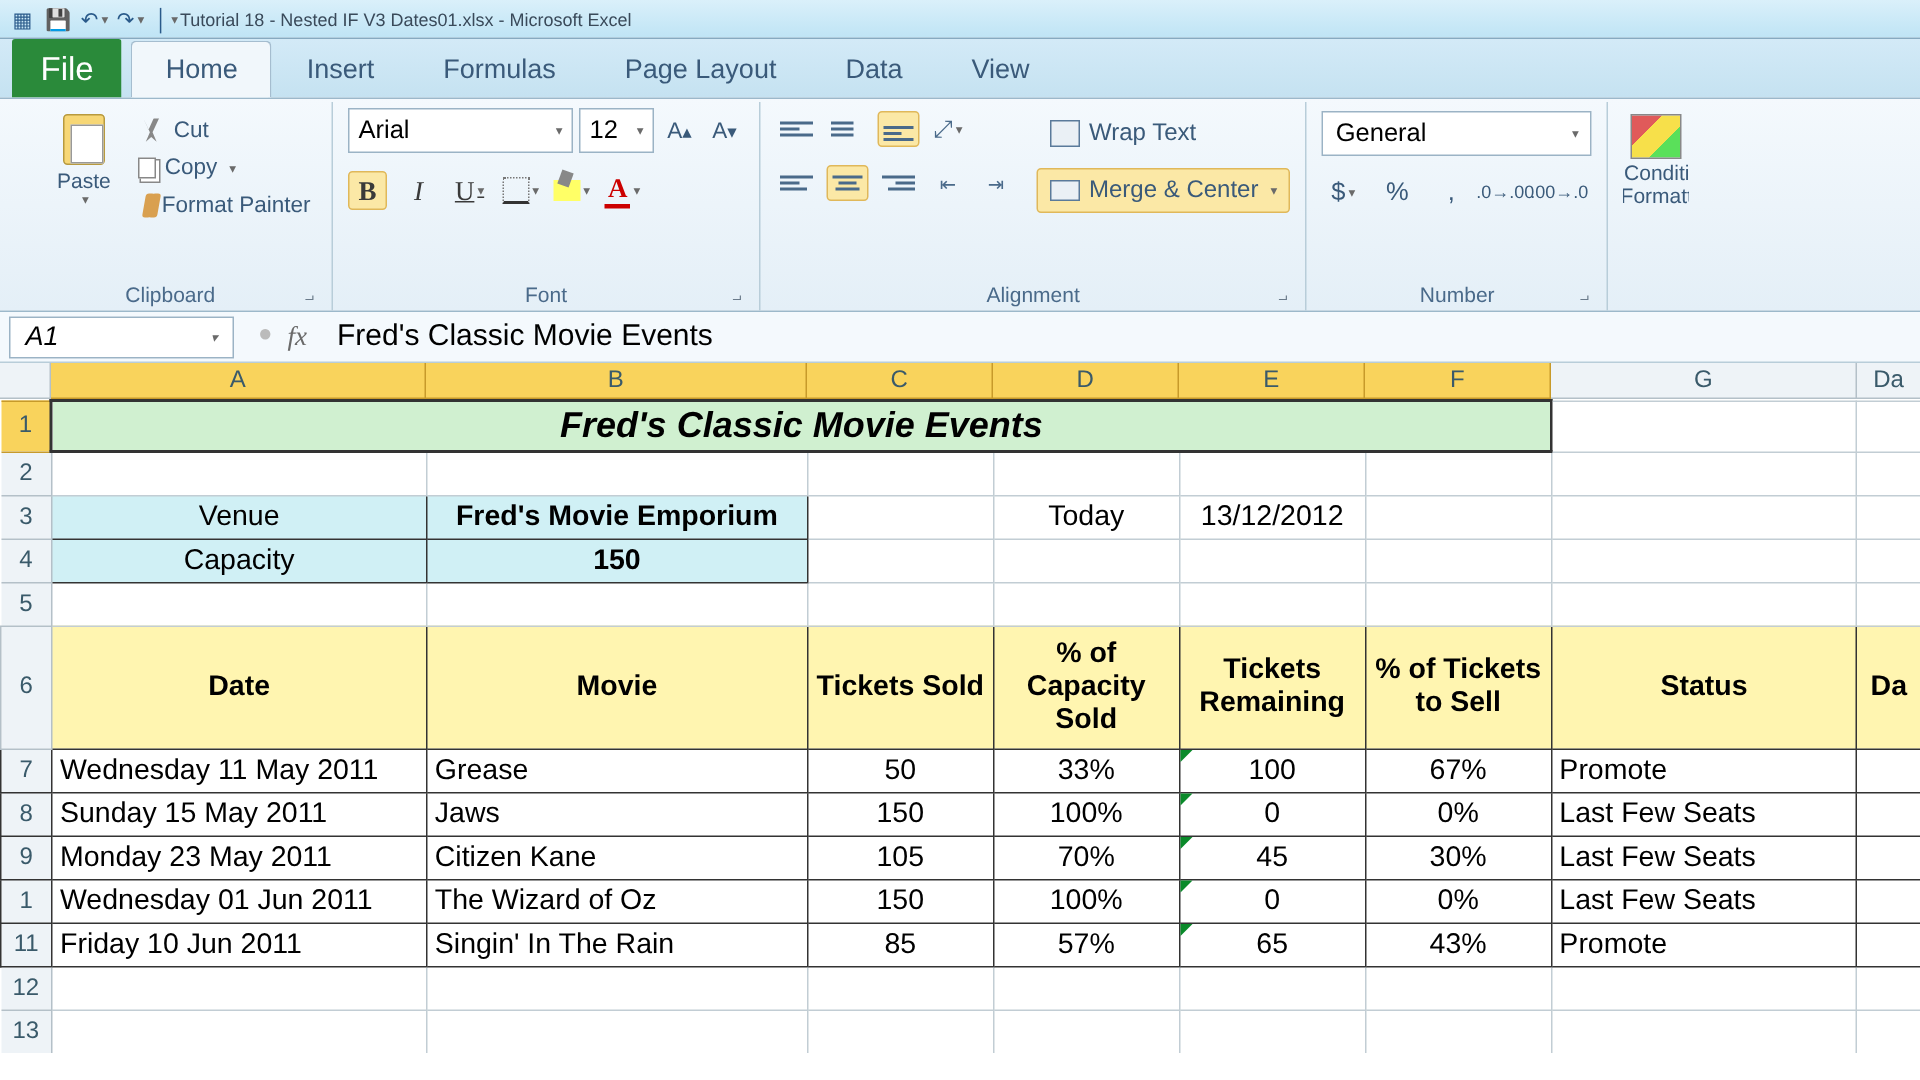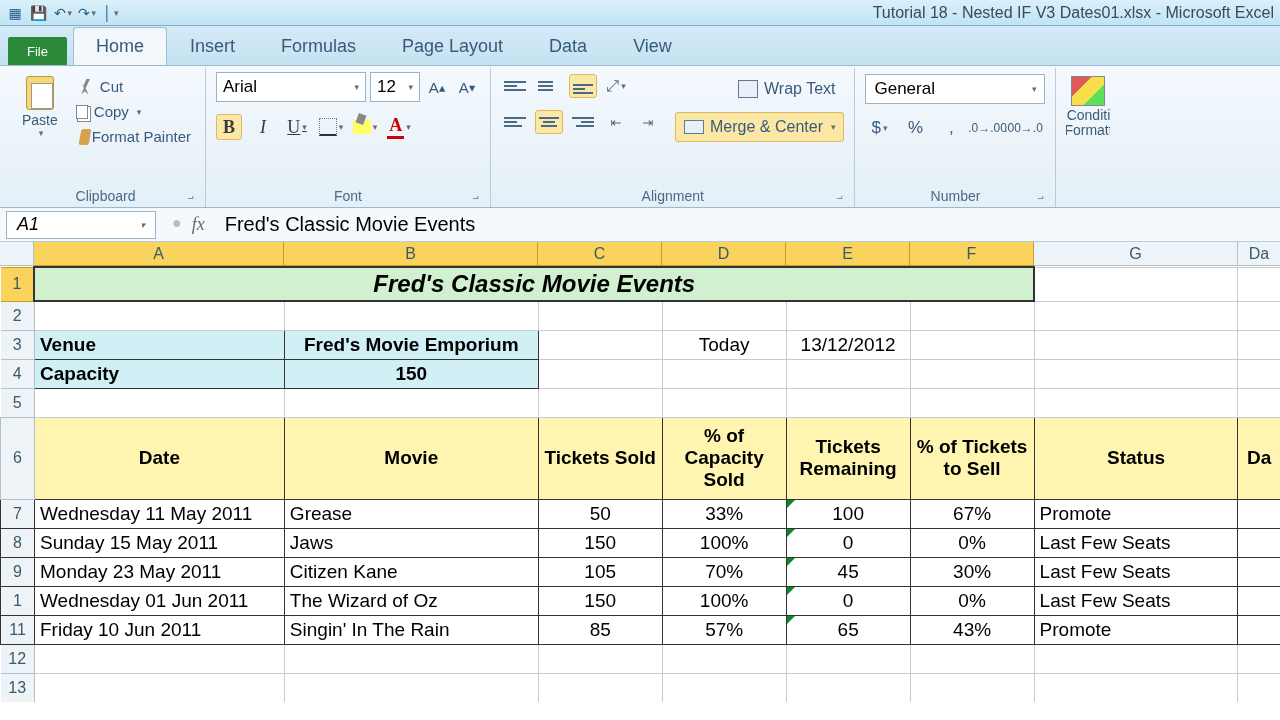--- a/index.html
+++ b/index.html
@@ -9,7 +9,7 @@
 .titlebar { height: 26px; background: linear-gradient(#daf0fa, #bfe4f5); display: flex; align-items: center; padding: 0 6px; border-bottom: 1px solid #86a9c0; }
 .qat { display: flex; align-items: center; gap: 6px; }
 .qat-icon { width: 18px; height: 18px; display: flex; align-items: center; justify-content: center; font-size: 14px; color: #2a5a8a; }
-.title-text { flex: 1; text-align: right; font-size: 16px; color: #3a4a5a; }
+.title-text { flex: 1; text-align: left; font-size: 12px; color: #3a4a5a; }
 
 
 .tabs { height: 40px; background: linear-gradient(#d3eaf7, #c5e2f1); display: flex; align-items: flex-end; padding: 0 8px; border-bottom: 1px solid #9cb8ca; }

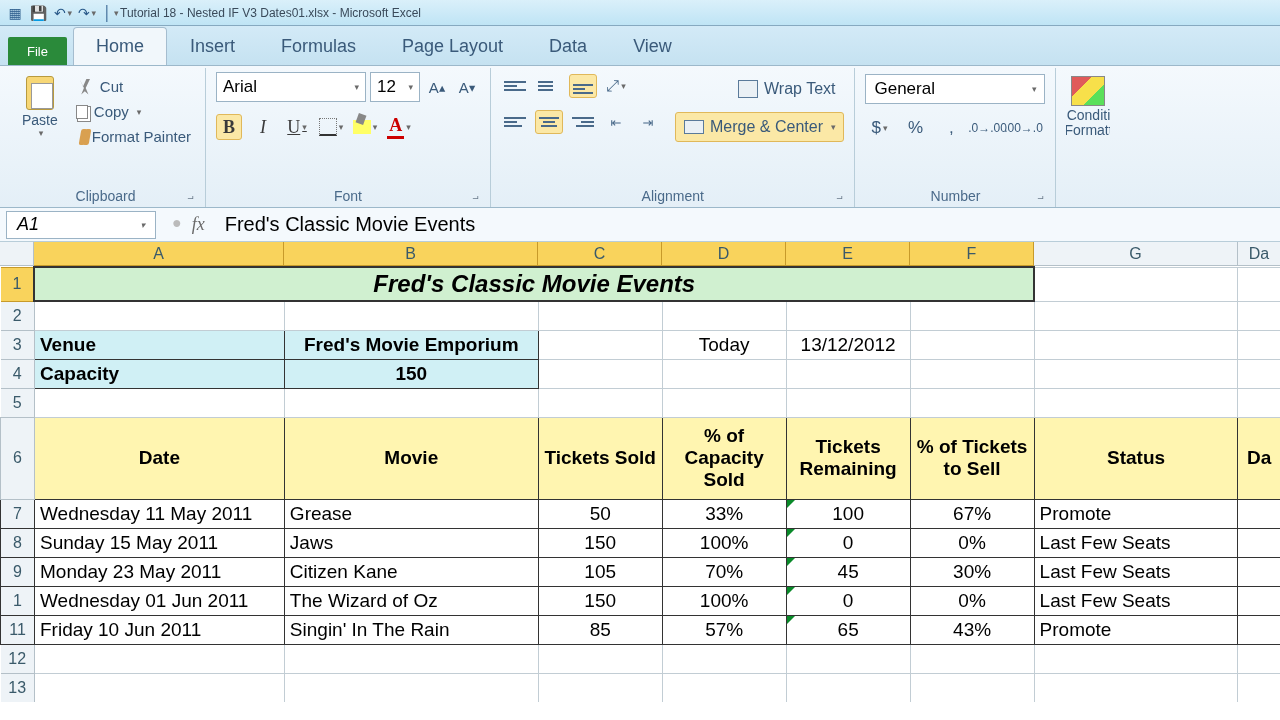--- a/index.html
+++ b/index.html
@@ -14,7 +14,7 @@
 
 .tabs { height: 40px; background: linear-gradient(#d3eaf7, #c5e2f1); display: flex; align-items: flex-end; padding: 0 8px; border-bottom: 1px solid #9cb8ca; }
 .tab { padding: 8px 22px; font-size: 18px; color: #3a5a7a; cursor: pointer; border: 1px solid transparent; border-bottom: none; }
-.tab.file { background: #2a8a3a; color: #fff; border-radius: 2px 2px 0 0; margin-right: 6px; padding: 6px 18px; font-size: 13px; }
+.tab.file { background: #2a8a3a; color: #fff; border-radius: 2px 2px 0 0; margin-right: 6px; padding: 6px 18px; font-size: 22px; }
 .tab.active { background: #f1f7fb; border-color: #a5bdcf; border-radius: 4px 4px 0 0; }
 
 

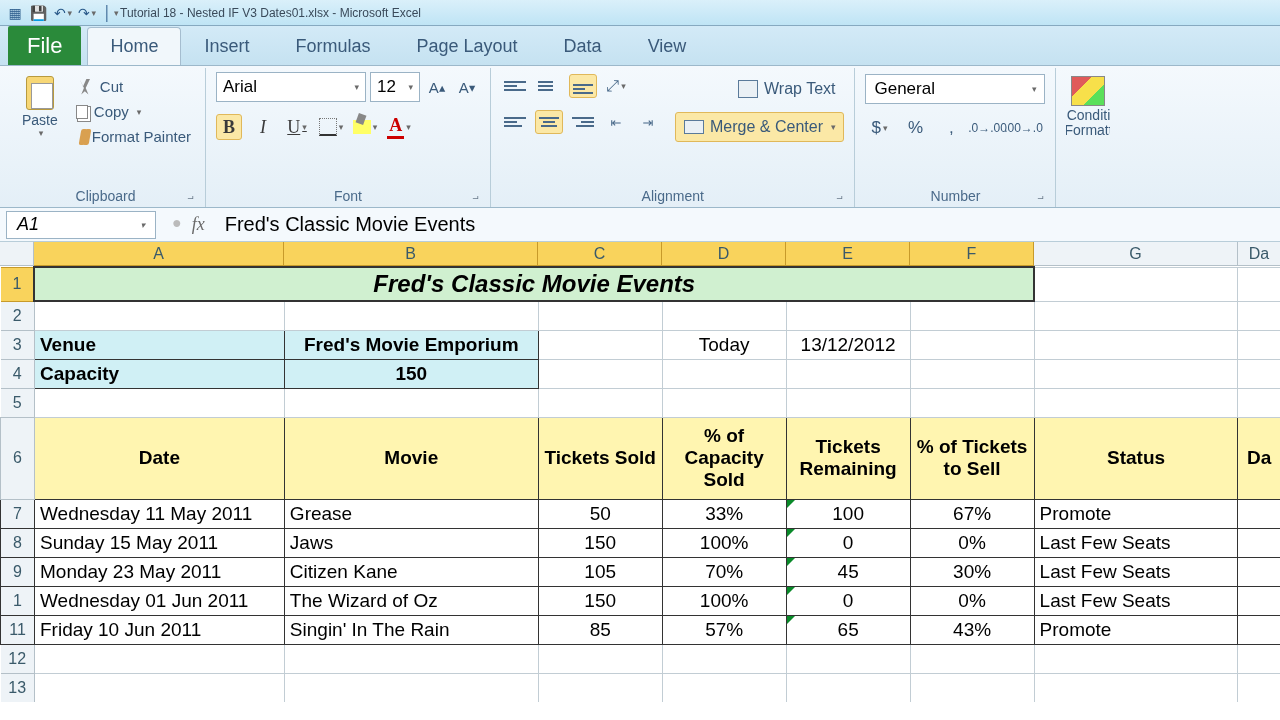--- a/index.html
+++ b/index.html
@@ -68,7 +68,7 @@
 .orient{width:26px;height:24px;color:#4a6a8a;display:flex;align-items:center;justify-content:center;}
 
 .wrap-merge{display:flex;flex-direction:column;gap:8px;padding-top:2px;margin-left:6px;}
-.wm-btn{height:30px;border:1px solid transparent;display:flex;align-items:center;gap:6px;padding:2px 8px;font-size:16px;color:#3a5a7a;cursor:pointer;border-radius:3px;justify-content:flex-end;}
+.wm-btn{height:30px;border:1px solid transparent;display:flex;align-items:center;gap:6px;padding:2px 8px;font-size:16px;color:#3a5a7a;cursor:pointer;border-radius:3px;}
 .wm-btn.merge{background:#fbe8a6;border:1px solid #e0b85a;}
 .wm-ic{width:20px;height:18px;border:1px solid #5a7a9a;background:#eaf0f5;}
 .merge-ic{width:20px;height:14px;border:1px solid #5a7a9a;background:#eaf0f5;}

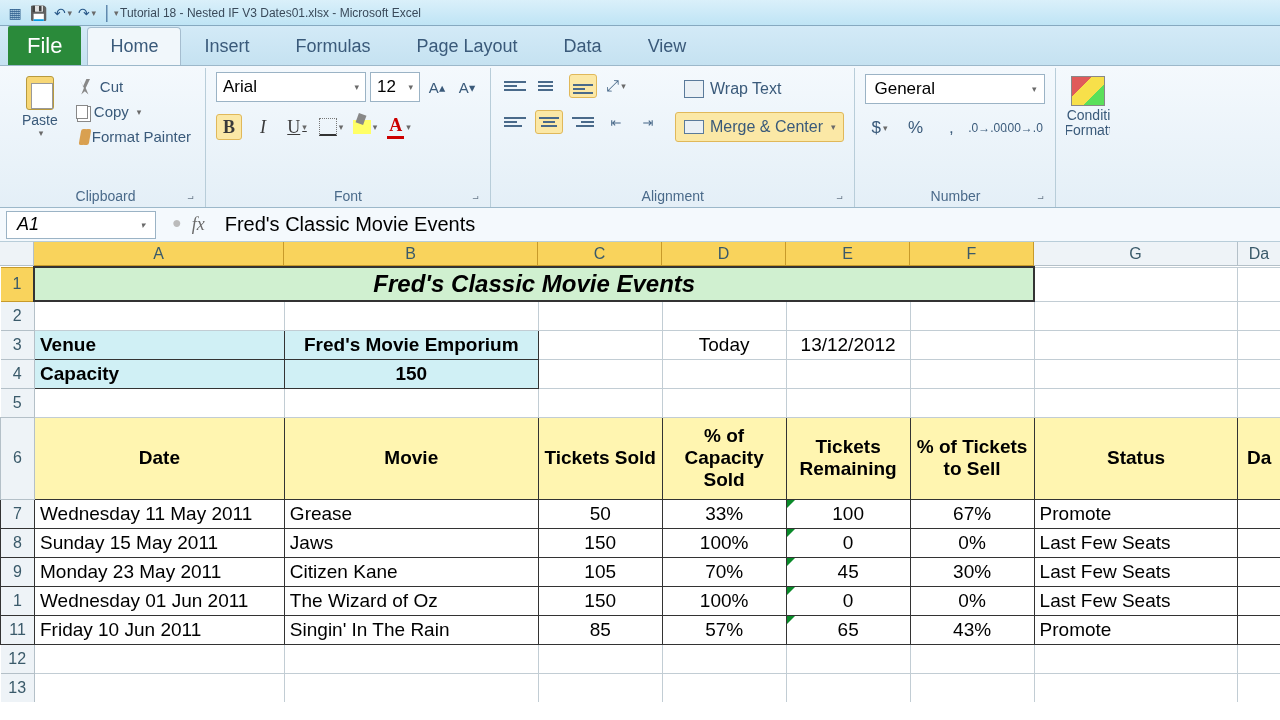--- a/index.html
+++ b/index.html
@@ -23,7 +23,7 @@
 .group-label { text-align: center; font-size: 14px; color: #4a6a8a; padding: 2px 0 1px 0; }
 .group-body { flex: 1; display: flex; align-items: flex-start; gap: 8px; }
 
-.paste-big { display: flex; flex-direction: column; align-items: center; padding: 4px 6px; }
+.paste-big { display: flex; flex-direction: column; align-items: center; padding: 4px 6px; margin-left: 16px; }
 .paste-icon { width: 28px; height: 34px; background: #f7d776; border: 1px solid #b89a3e; border-radius: 3px; position: relative; }
 .paste-icon::before { content: ""; position: absolute; top: 6px; left: 4px; width: 20px; height: 24px; background: #fff; border: 1px solid #999; }
 .paste-label { font-size: 14px; color: #3a5a7a; margin-top: 2px; }

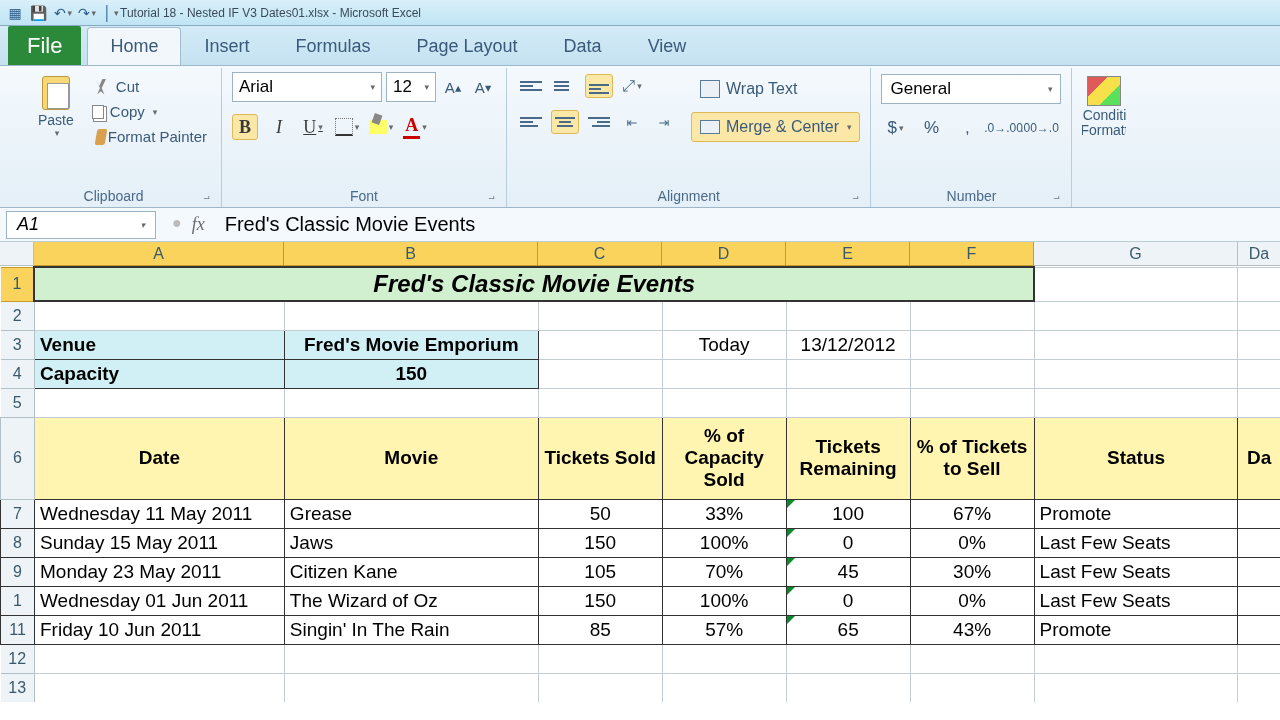--- a/index.html
+++ b/index.html
@@ -103,7 +103,7 @@
 td{border:1px solid #c2cdd4;height:29px;padding:2px 5px;font-size:19px;font-family:Arial;vertical-align:middle;}
 td.c{text-align:center;}
 .title-cell{background:#d0f0d0;font-size:24px;font-weight:bold;font-style:italic;text-align:center;border:2px solid #333 !important;position:relative;}
-.info-lbl{background:#d0f0f5;font-weight:bold;border:1px solid #333 !important;}
+.info-lbl{background:#d0f0f5;font-weight:normal;text-align:center;border:1px solid #333 !important;}
 .info-val{background:#d0f0f5;font-weight:bold;text-align:center;border:1px solid #333 !important;}
 .tblhead td{background:#fff5b0;font-weight:bold;text-align:center;border:1px solid #333 !important;vertical-align:middle;height:82px;}
 tr.datarow td{border:1px solid #333;}

